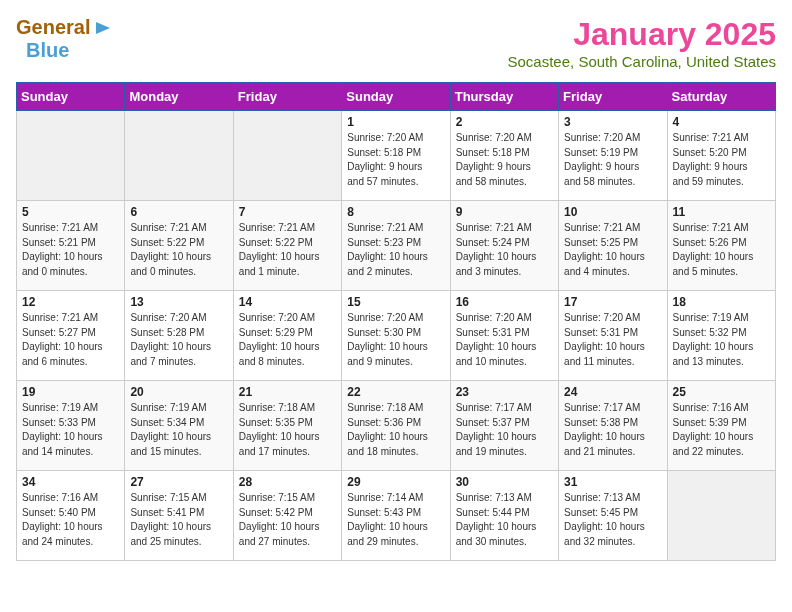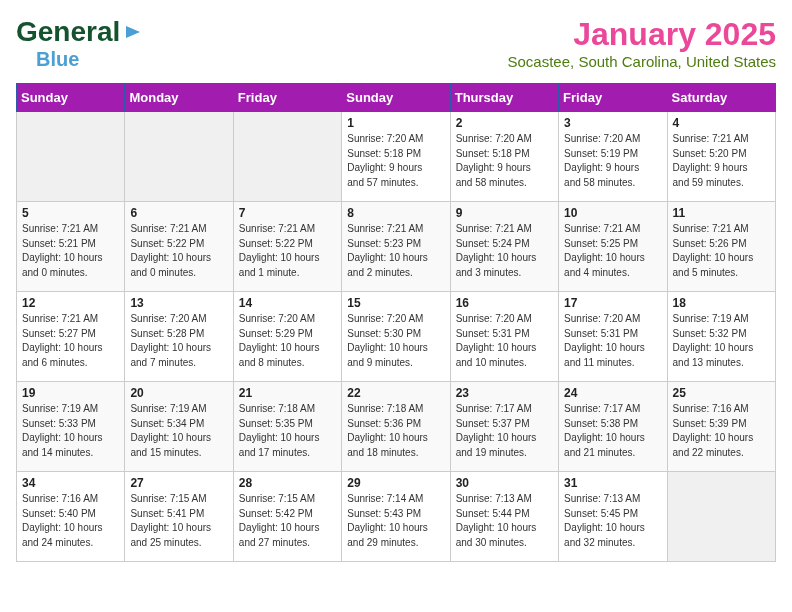--- a/index.html
+++ b/index.html
@@ -81,7 +81,7 @@
 <div class="header-area">
   <div class="logo">
     <div style="display:flex;align-items:center;">
-      <span style="font-size:28px;font-weight:bold;color:#14532d;">General</span>
+      <span style="font-size:20px;font-weight:bold;color:#a16207;">General</span>
       <svg width="20" height="20" viewBox="0 0 20 20" style="margin-left:2px;">
         <polygon points="4,4 18,10 4,16" fill="#4a9fd4"></polygon>
       </svg>

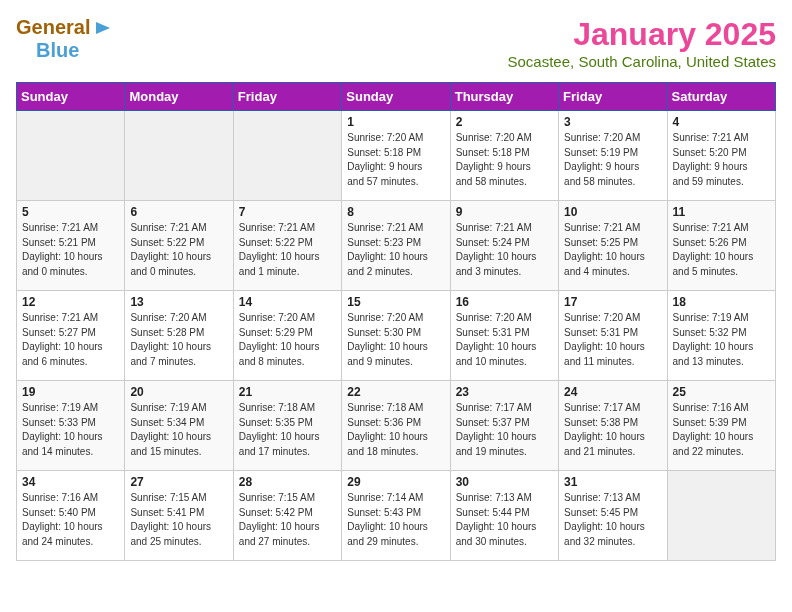--- a/index.html
+++ b/index.html
@@ -86,7 +86,7 @@
         <polygon points="4,4 18,10 4,16" fill="#4a9fd4"></polygon>
       </svg>
     </div>
-    <span style="font-size:20px;font-weight:bold;color:#4a9fd4;margin-left:20px;">Blue</span>
+    <span style="font-size:20px;font-weight:bold;color:#4a9fd4;margin-left:10px;">Blue</span>
   </div>
   <div class="title-area">
     <div class="month-title">January 2025</div>

